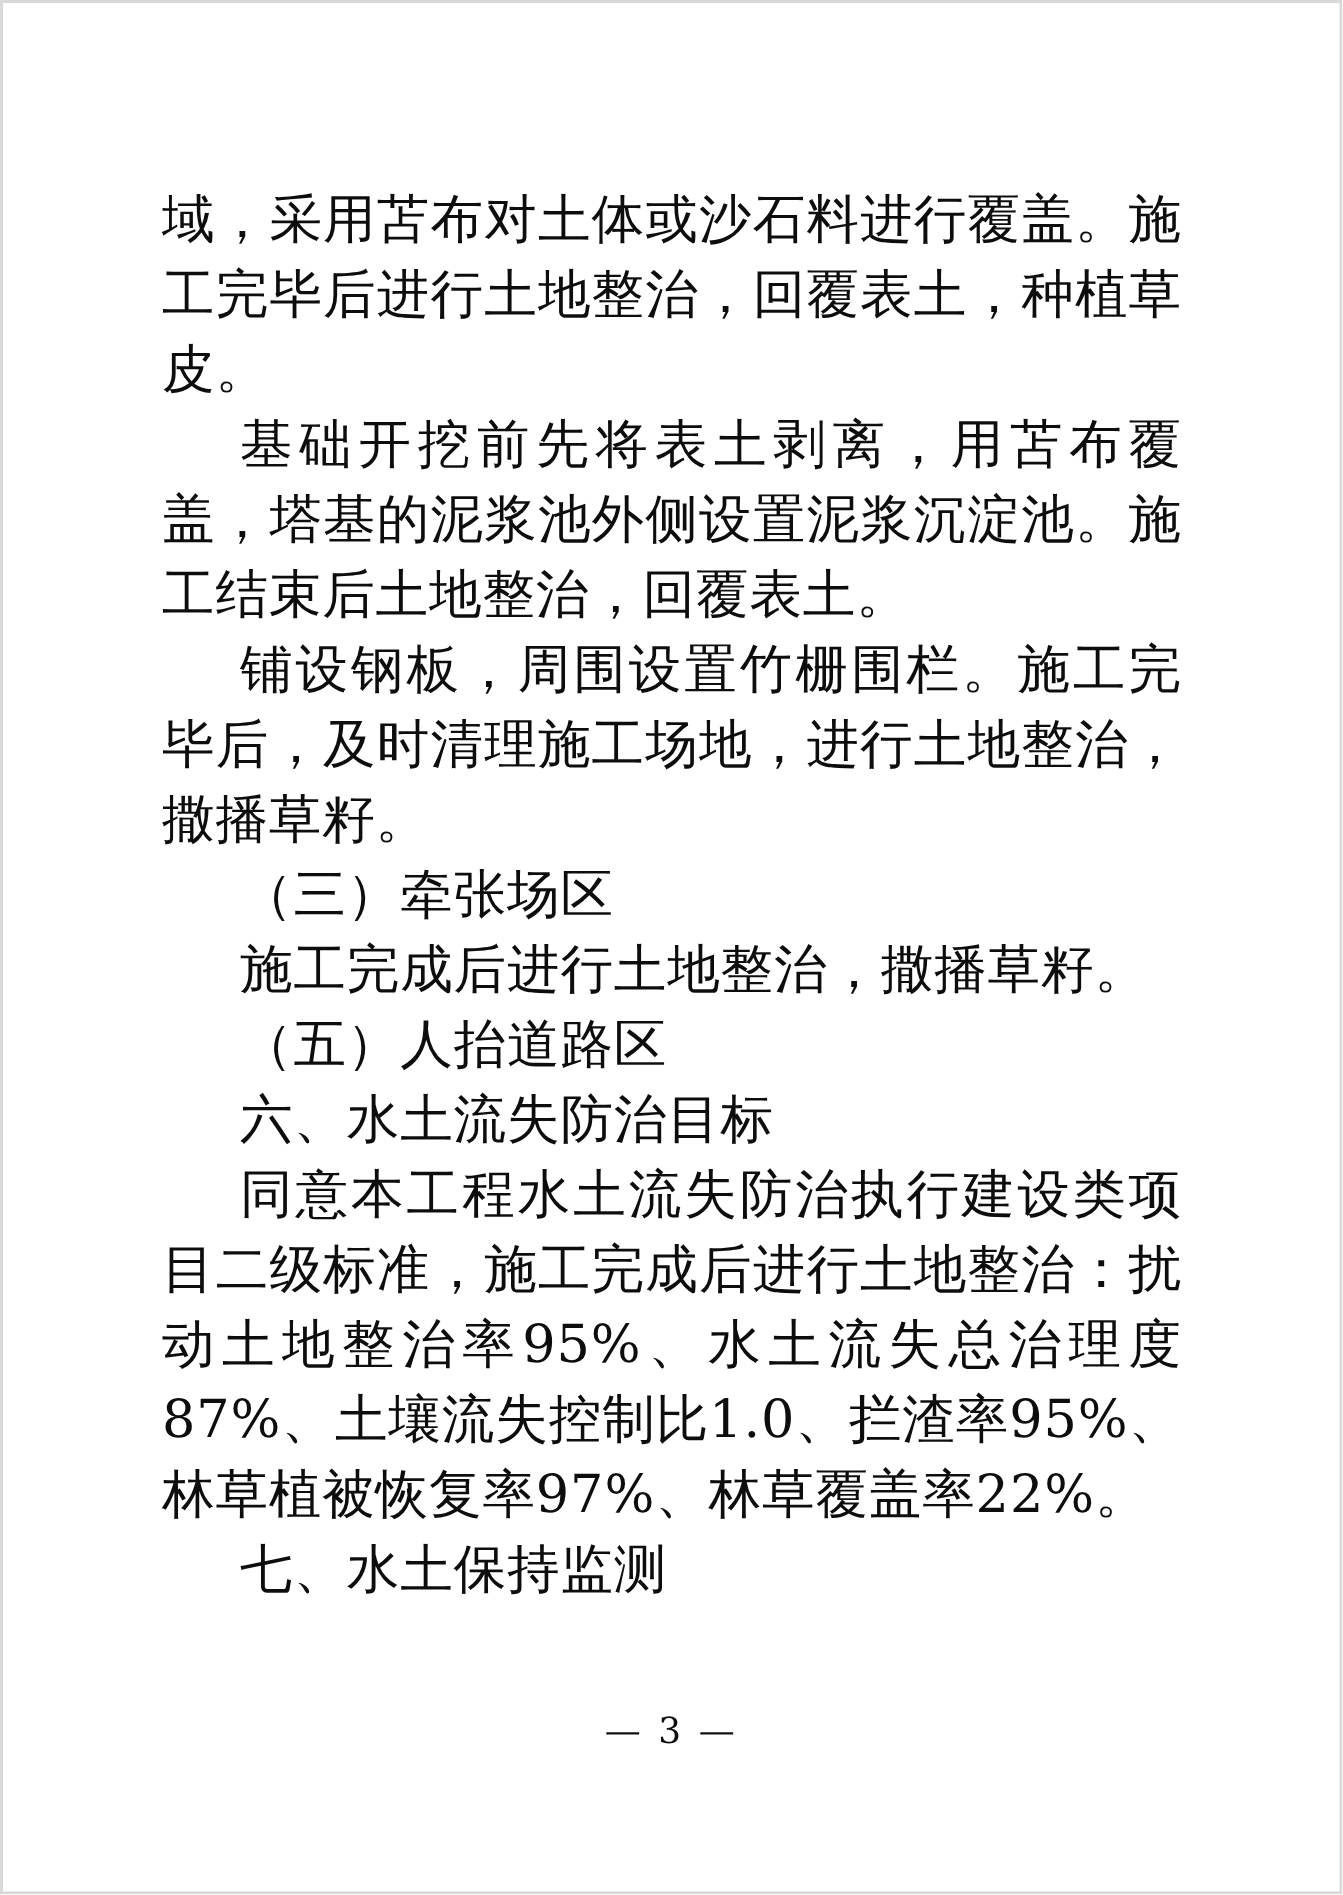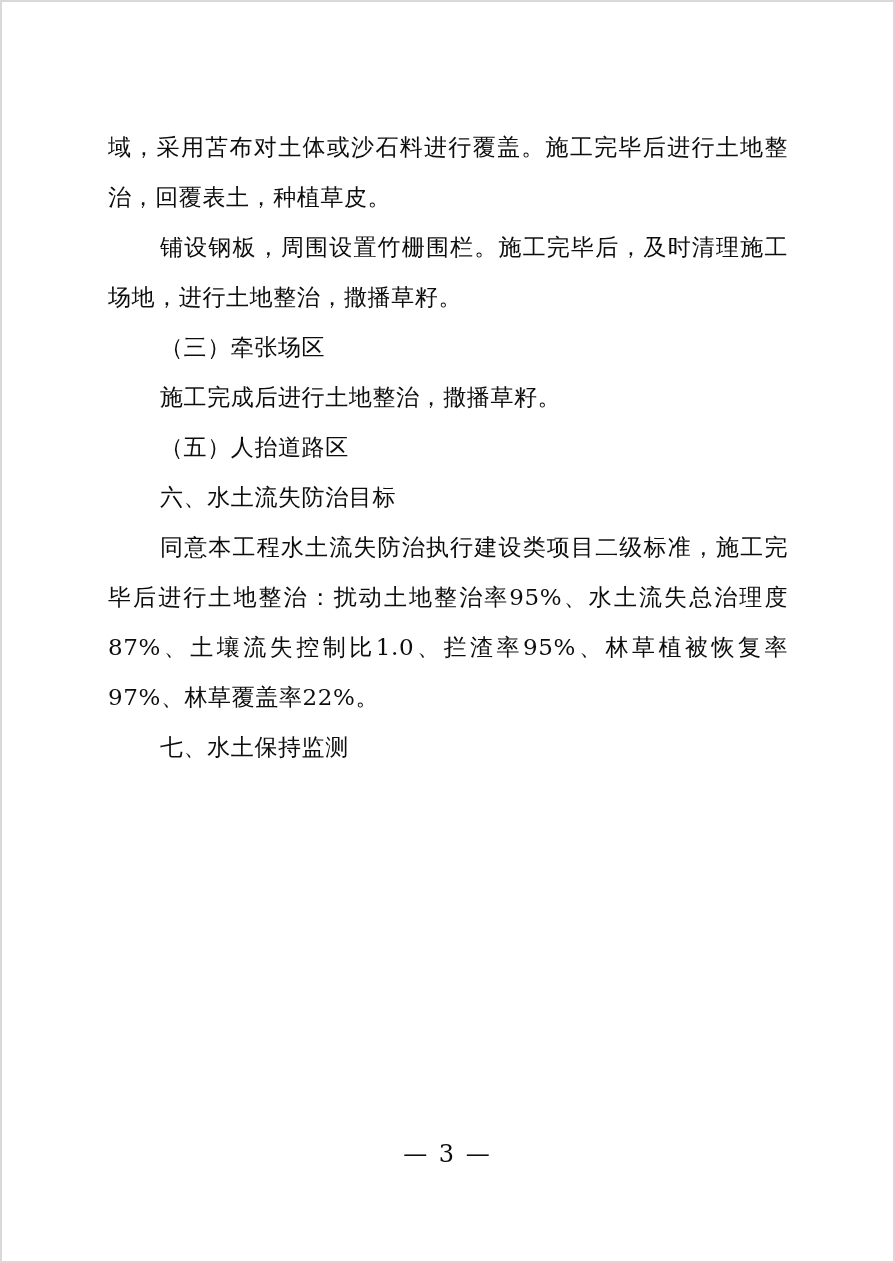--- a/index.html
+++ b/index.html
@@ -34,7 +34,7 @@
   }
   .para {
     font-family: "DejaVu Serif", "Liberation Serif", serif;
-    font-size: 23px;
+    font-size: 35px;
     line-height: 50px;
     color: #0d0d0d;
     letter-spacing: 0.6px;

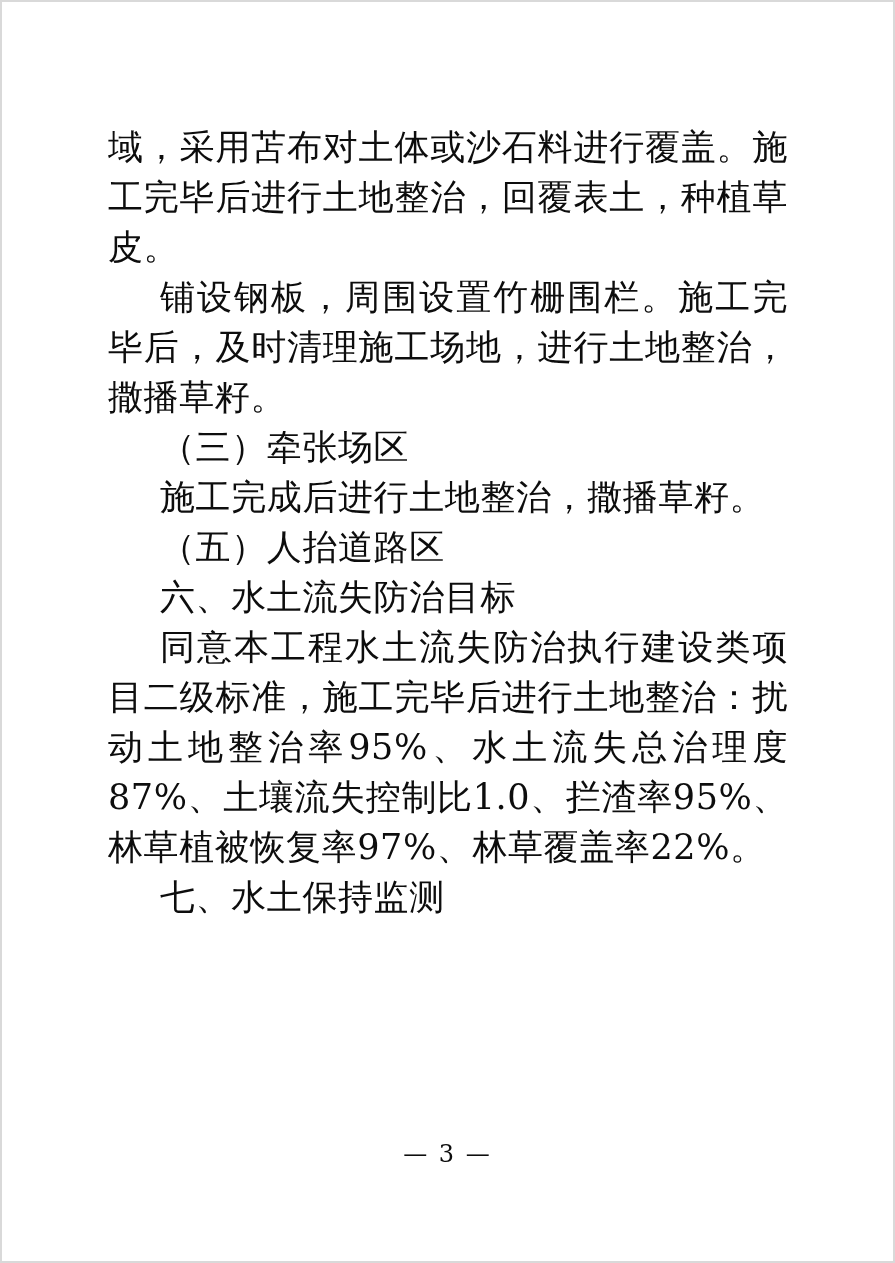--- a/index.html
+++ b/index.html
@@ -69,6 +69,7 @@
 
   <div class="content">
     <p class="para">域，采用苫布对土体或沙石料进行覆盖。施工完毕后进行土地整治，回覆表土，种植草皮。</p>
+    <p class="para indent">基础开挖前先将表土剥离，用苫布覆盖，塔基的泥浆池外侧设置泥浆沉淀池。施工结束后土地整治，回覆表土。</p>
     <p class="para indent">铺设钢板，周围设置竹栅围栏。施工完毕后，及时清理施工场地，进行土地整治，撒播草籽。</p>
     <p class="para heading">（三）牵张场区</p>
     <p class="para indent">施工完成后进行土地整治，撒播草籽。</p>

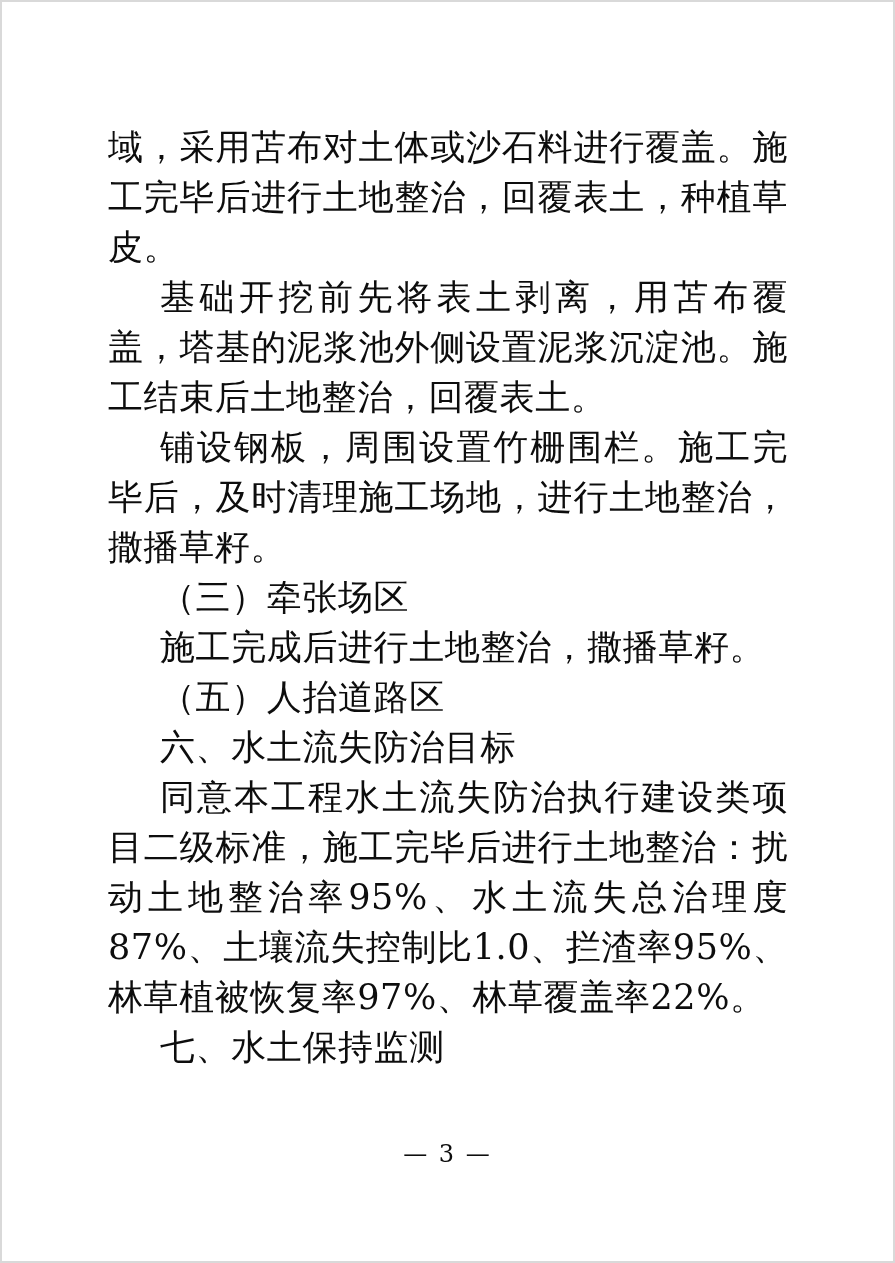--- a/index.html
+++ b/index.html
@@ -75,7 +75,7 @@
     <p class="para indent">施工完成后进行土地整治，撒播草籽。</p>
     <p class="para heading">（五）人抬道路区</p>
     <p class="para heading">六、水土流失防治目标</p>
-    <p class="para indent">同意本工程水土流失防治执行建设类项目二级标准，施工完毕后进行土地整治：扰动土地整治率95%、水土流失总治理度87%、土壤流失控制比1.0、拦渣率95%、林草植被恢复率97%、林草覆盖率22%。</p>
+    <p class="para indent">同意本工程水土流失防治执行建设类项目二级标准，施工完成后进行土地整治：扰动土地整治率95%、水土流失总治理度87%、土壤流失控制比1.0、拦渣率95%、林草植被恢复率97%、林草覆盖率22%。</p>
     <p class="para heading">七、水土保持监测</p>
 
   </div>

